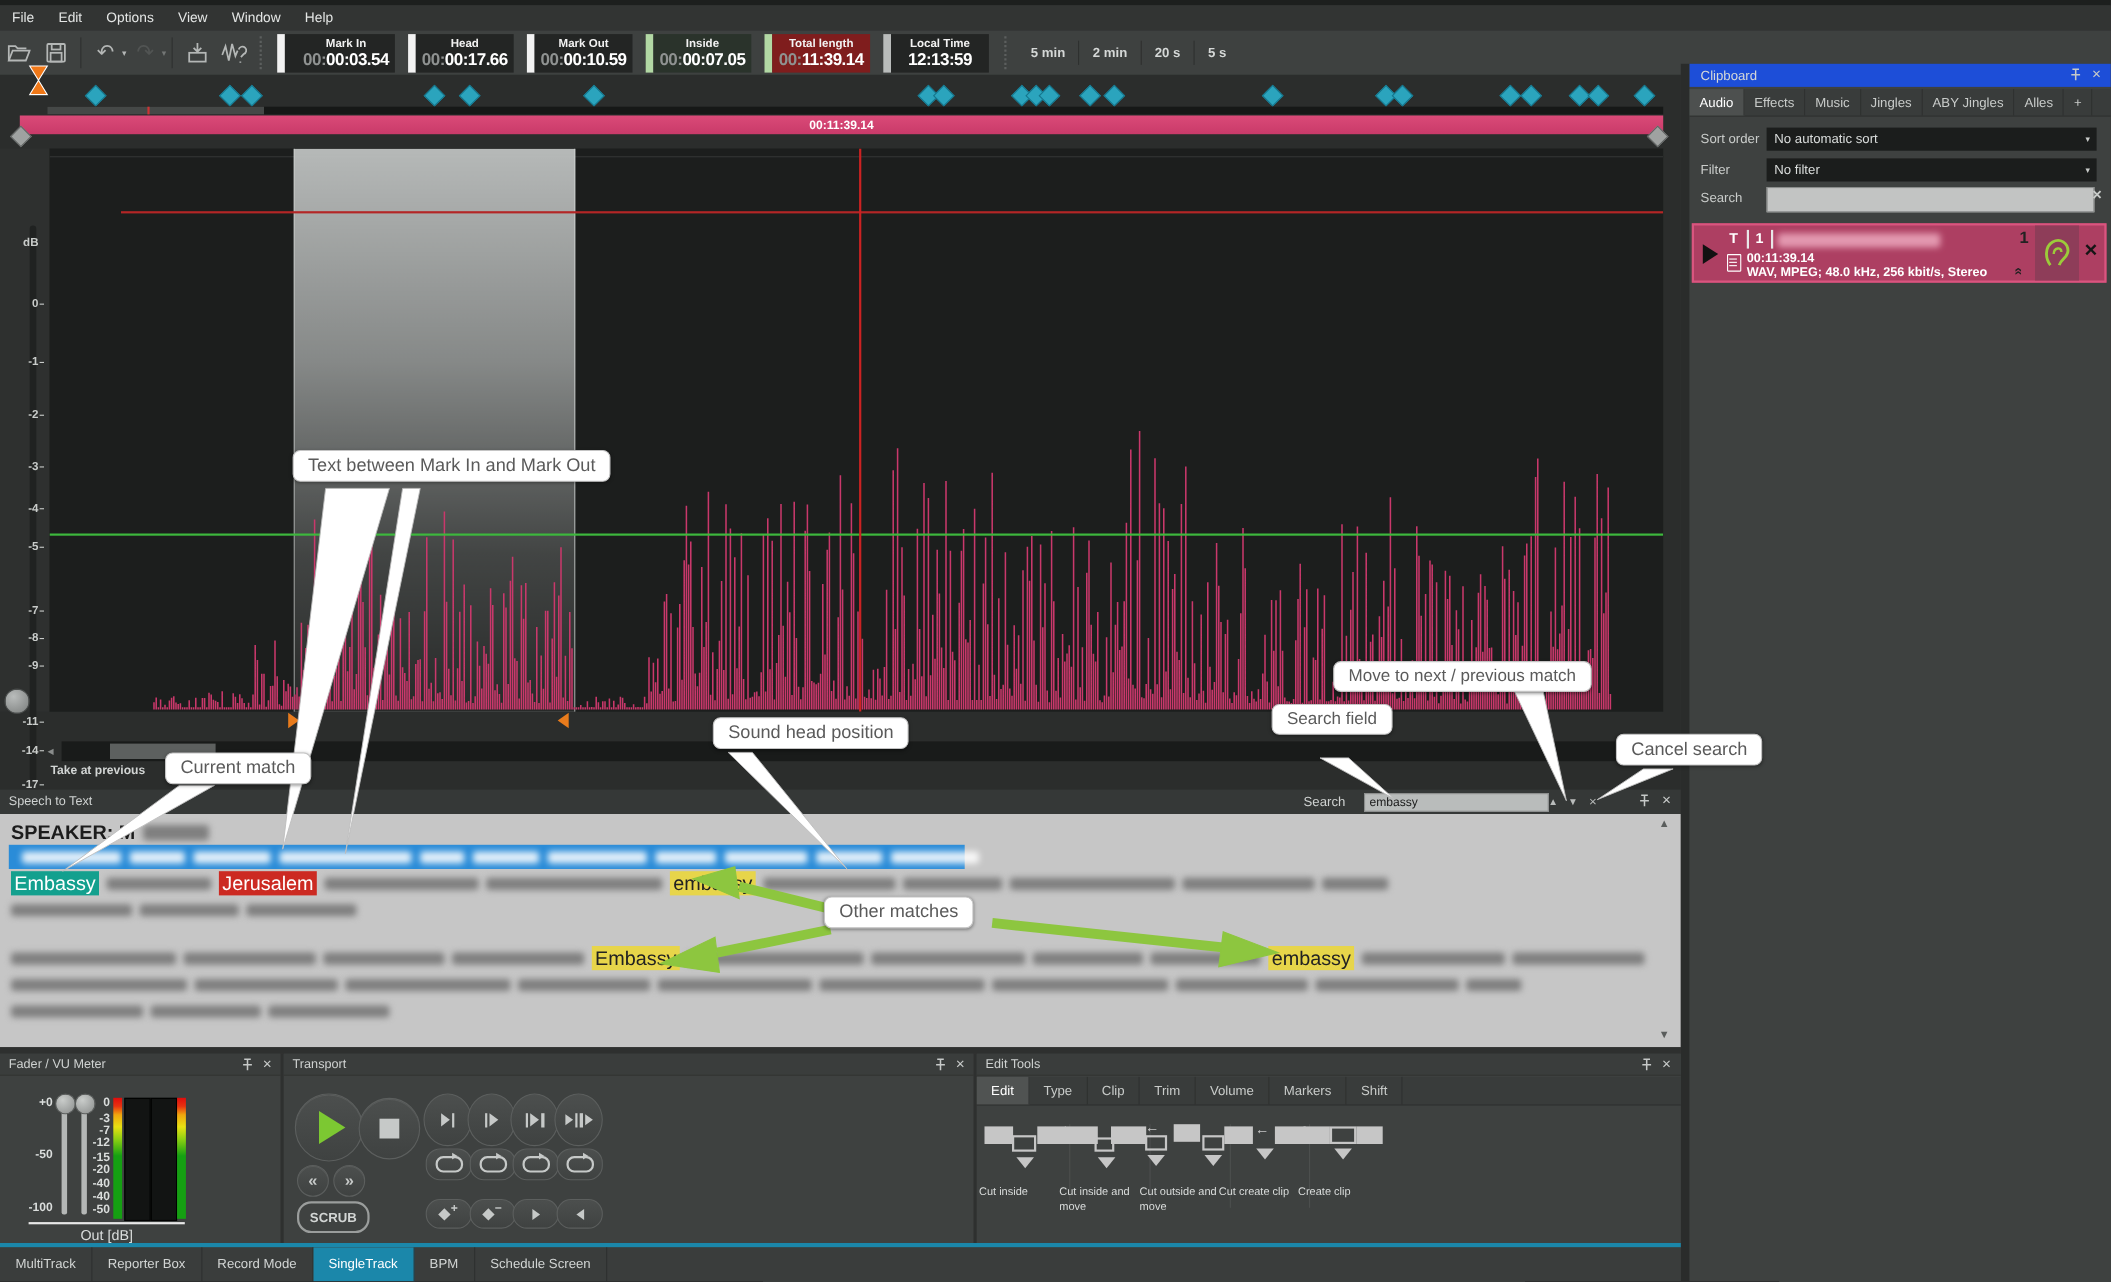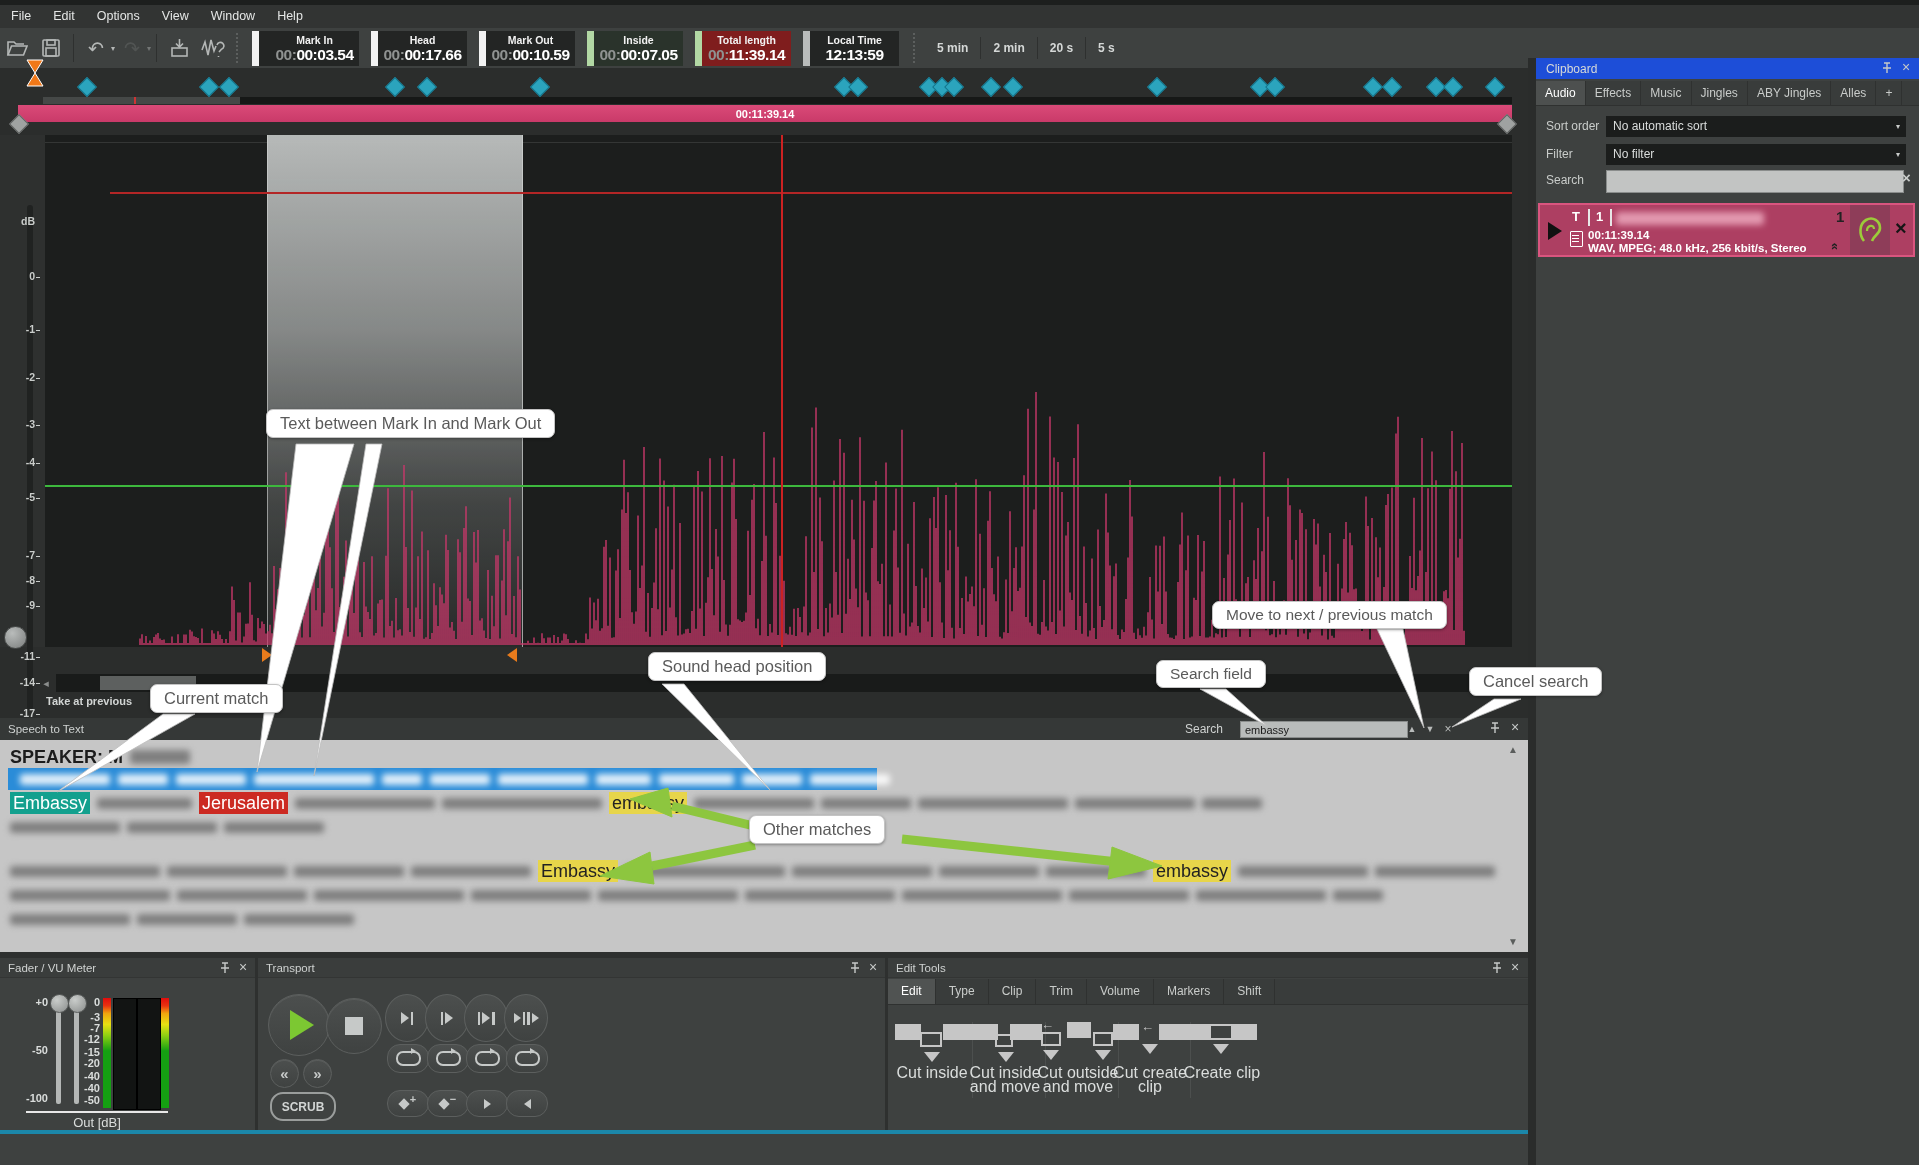--- a/index.html
+++ b/index.html
@@ -710,7 +710,7 @@
   <div class="callout" style="left:648px;top:652px">Sound head position</div>
   <div class="callout" style="left:150px;top:684px">Current match</div>
   <div class="callout small" style="left:1212px;top:601px">Move to next / previous match</div>
-  <div class="callout small" style="left:1156px;top:660px">Search field</div>
+  <div class="callout small" style="left:1156px;top:640px">Search field</div>
   <div class="callout" style="left:1469px;top:667px">Cancel search</div>
   <div class="callout" id="c-other" style="left:749px;top:815px">Other matches</div>
 

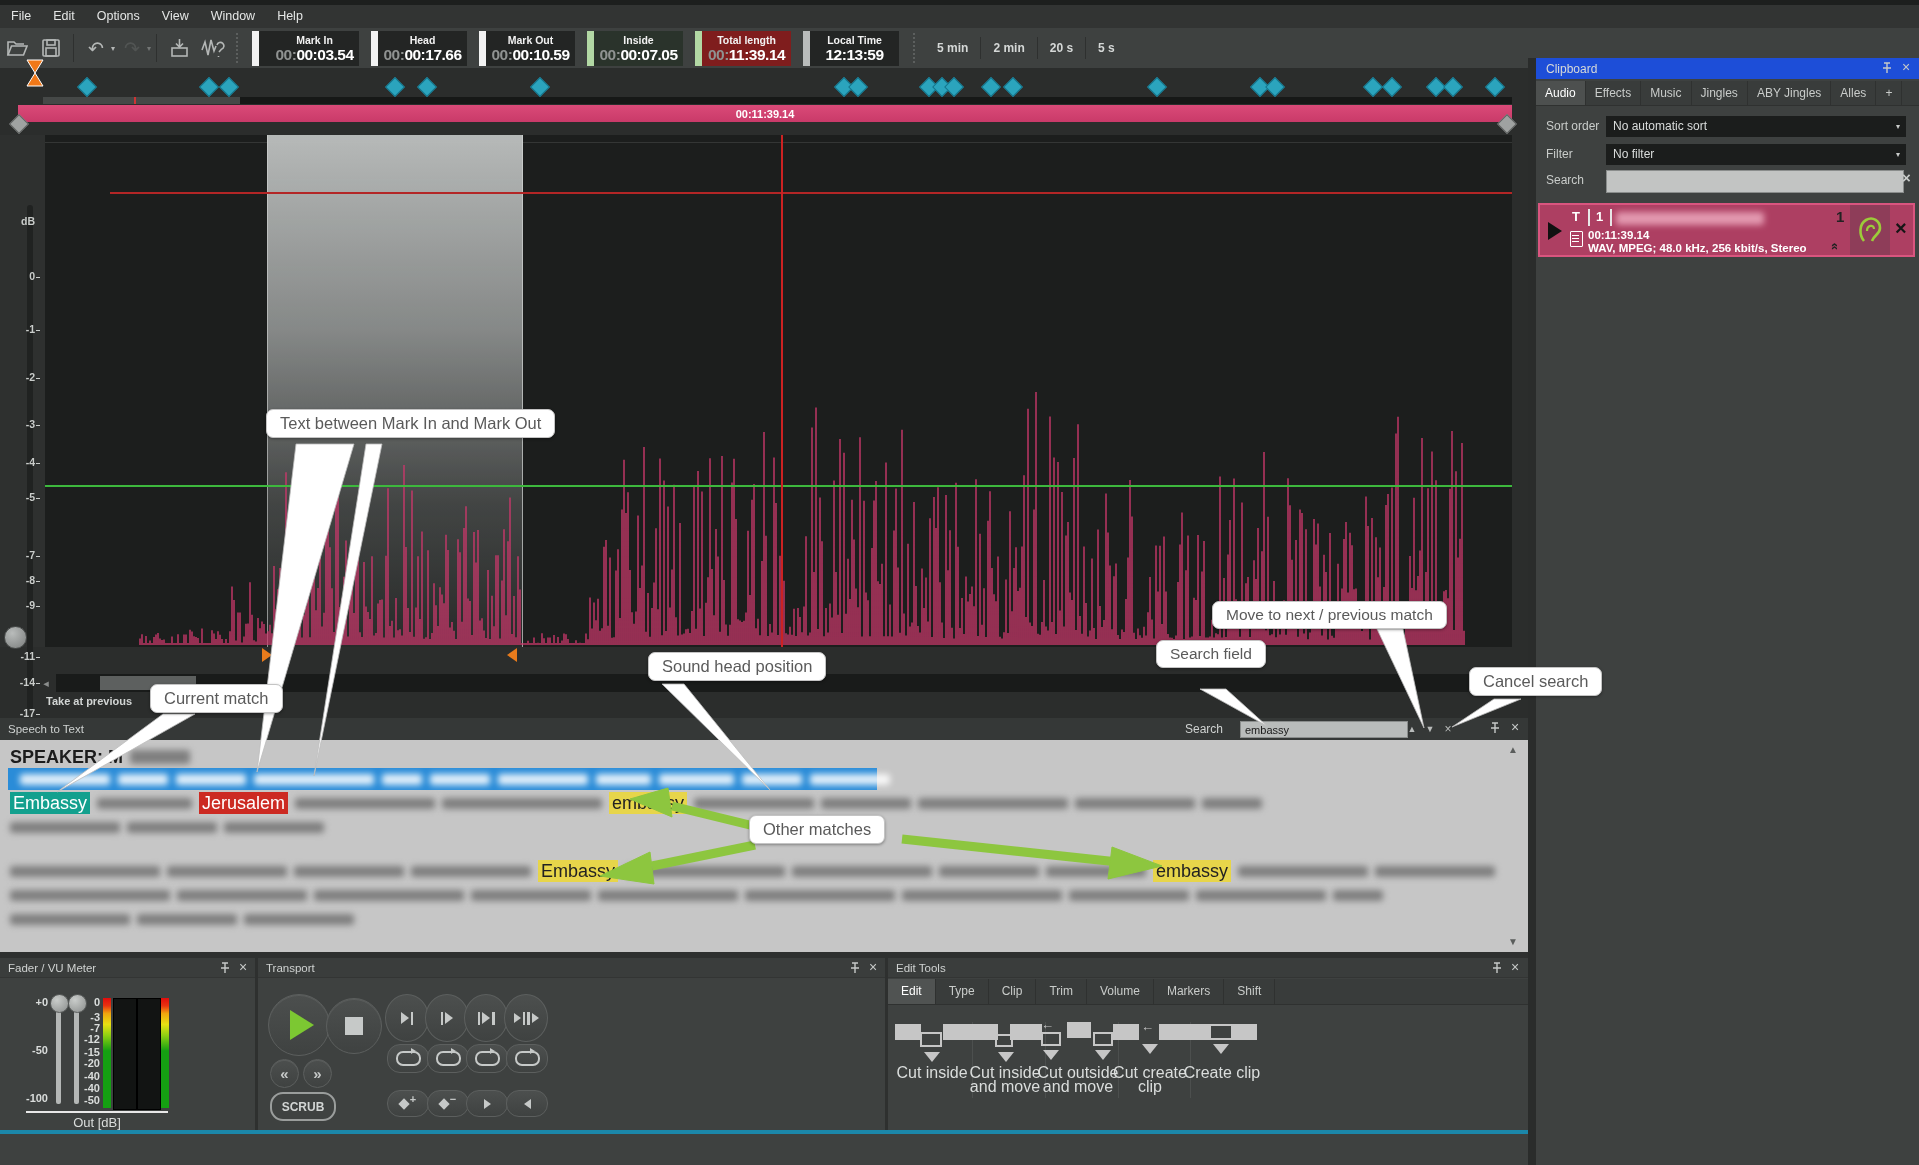--- a/index.html
+++ b/index.html
@@ -158,7 +158,7 @@
   .et-tab.active{background:#505352;color:#fff;}
   .tool{position:absolute;top:62px;width:84px;}
   .tool .ticon{position:relative;width:74px;height:44px;margin:0 auto;}
-  .tool .tlabel{margin-top:2px;text-align:center;font-size:16px;color:#dadddc;line-height:14px;}
+  .tool .tlabel{margin-top:13px;font-size:10px;color:#dadddc;line-height:14px;}
   .tool-sep{position:absolute;top:64px;width:1px;height:76px;background:#4c4f4e;}
   .ts{position:absolute;background:#c6c6c6;}
   .to{position:absolute;border:2px solid #c6c6c6;box-sizing:border-box;}

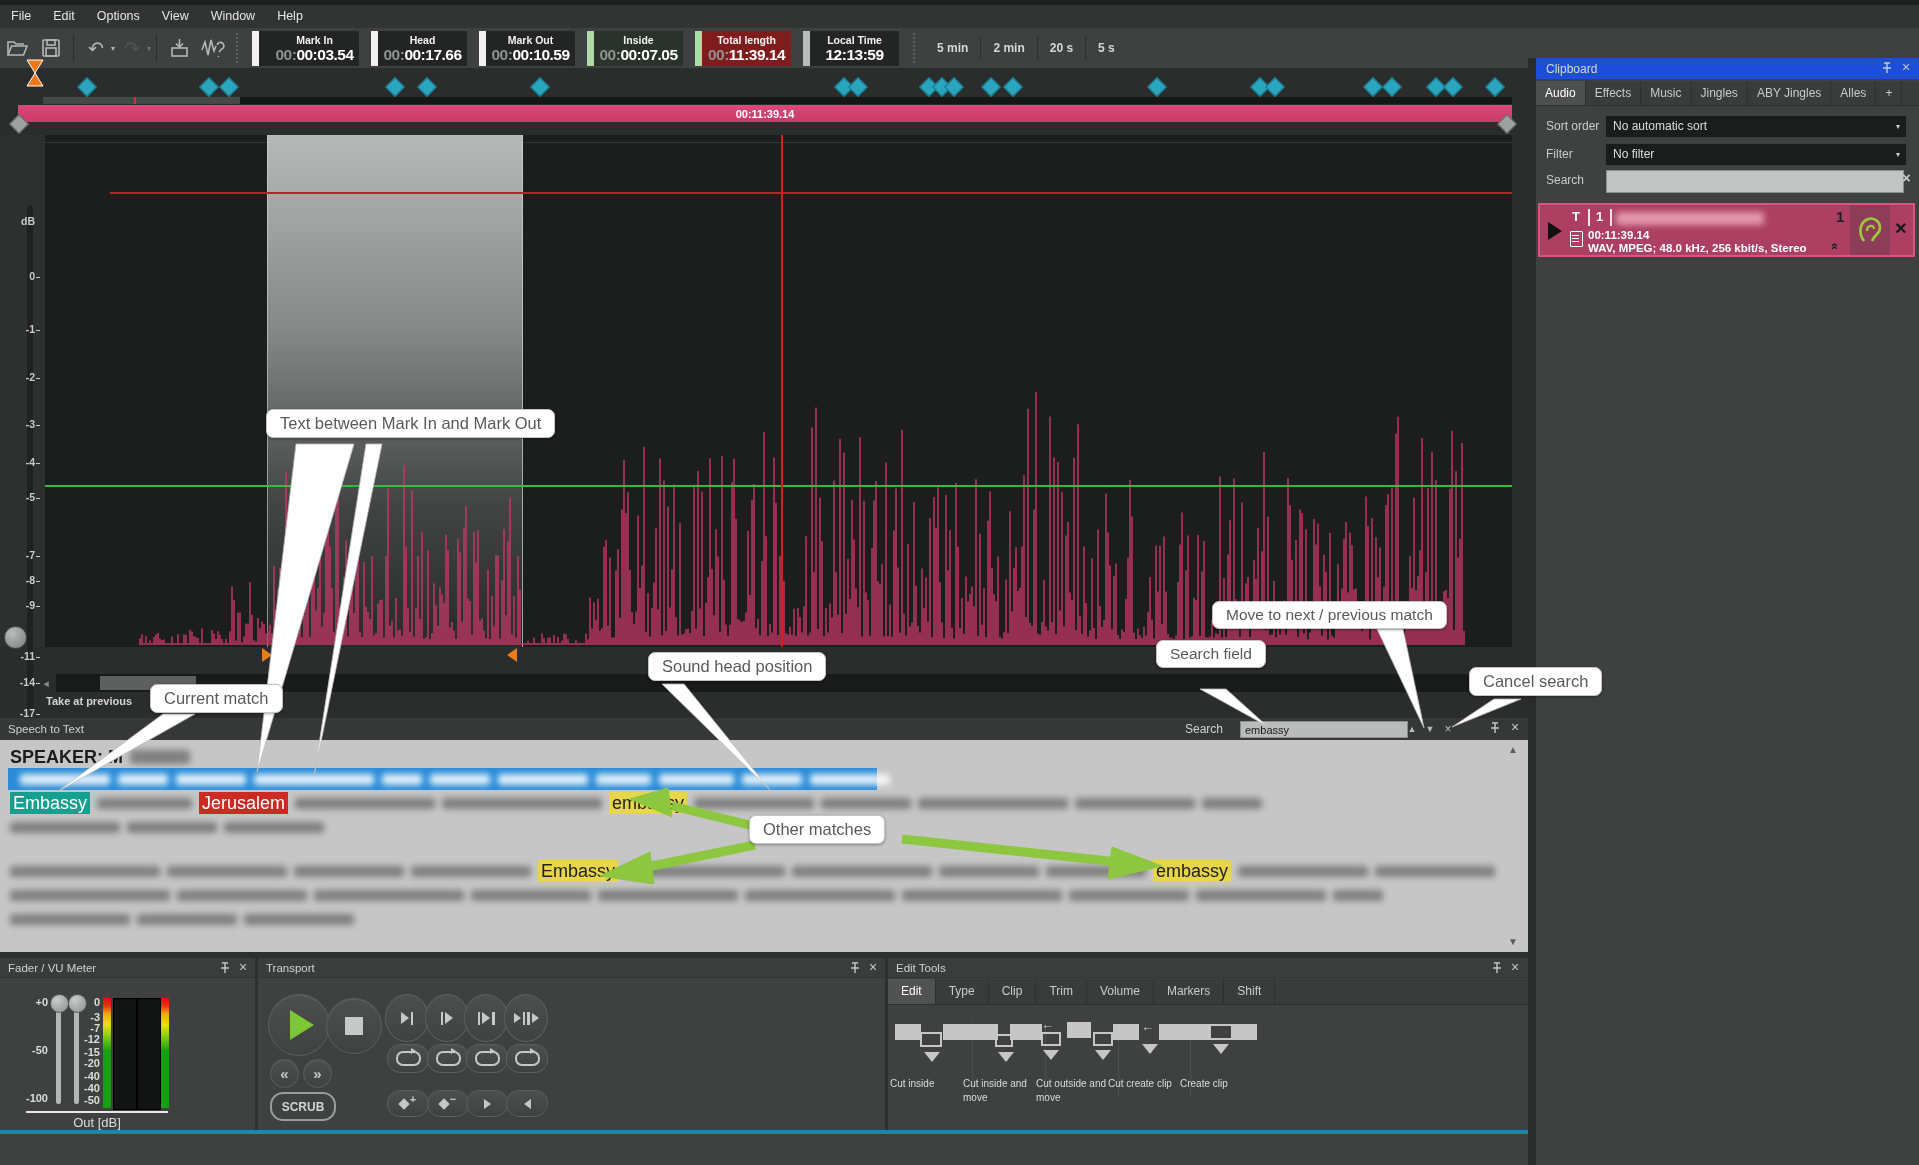--- a/index.html
+++ b/index.html
@@ -685,6 +685,14 @@
   </section>
 
   <div id="teal-line" class="abs"></div>
+  <nav id="bottom-tabs" class="abs">
+      <div class="btab">MultiTrack</div>
+      <div class="btab">Reporter Box</div>
+      <div class="btab">Record Mode</div>
+      <div class="btab active">SingleTrack</div>
+      <div class="btab">BPM</div>
+      <div class="btab">Schedule Screen</div>
+    </nav>
 
   <svg id="annot-layer">
     <g fill="#ffffff" stroke="#bdbdbd" stroke-width="0.8">

